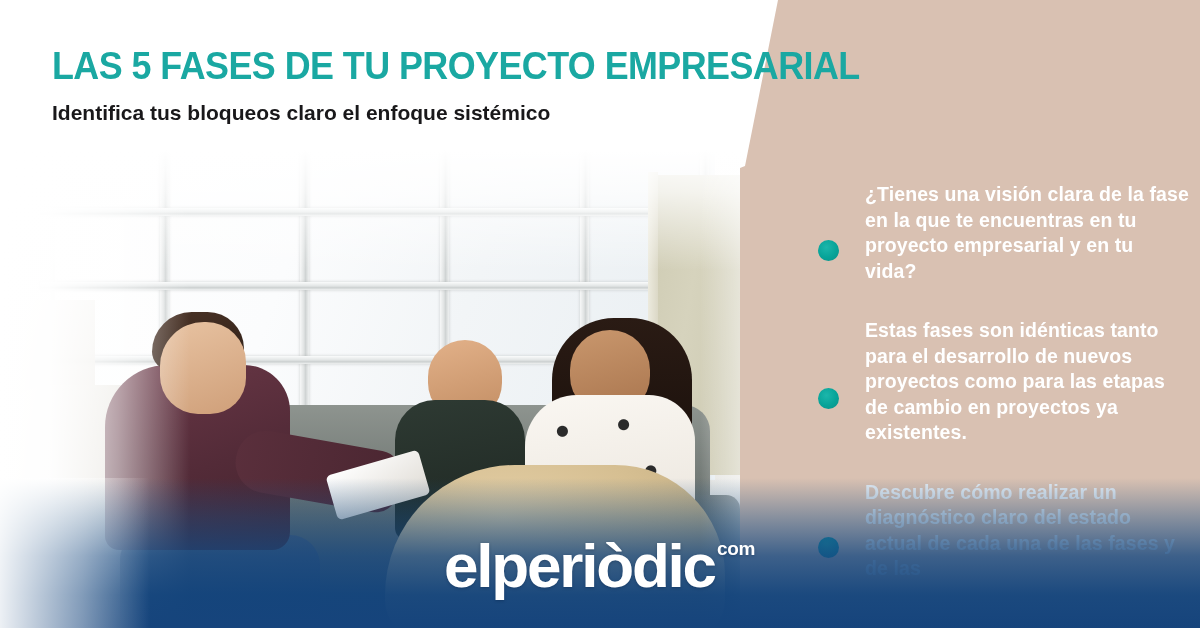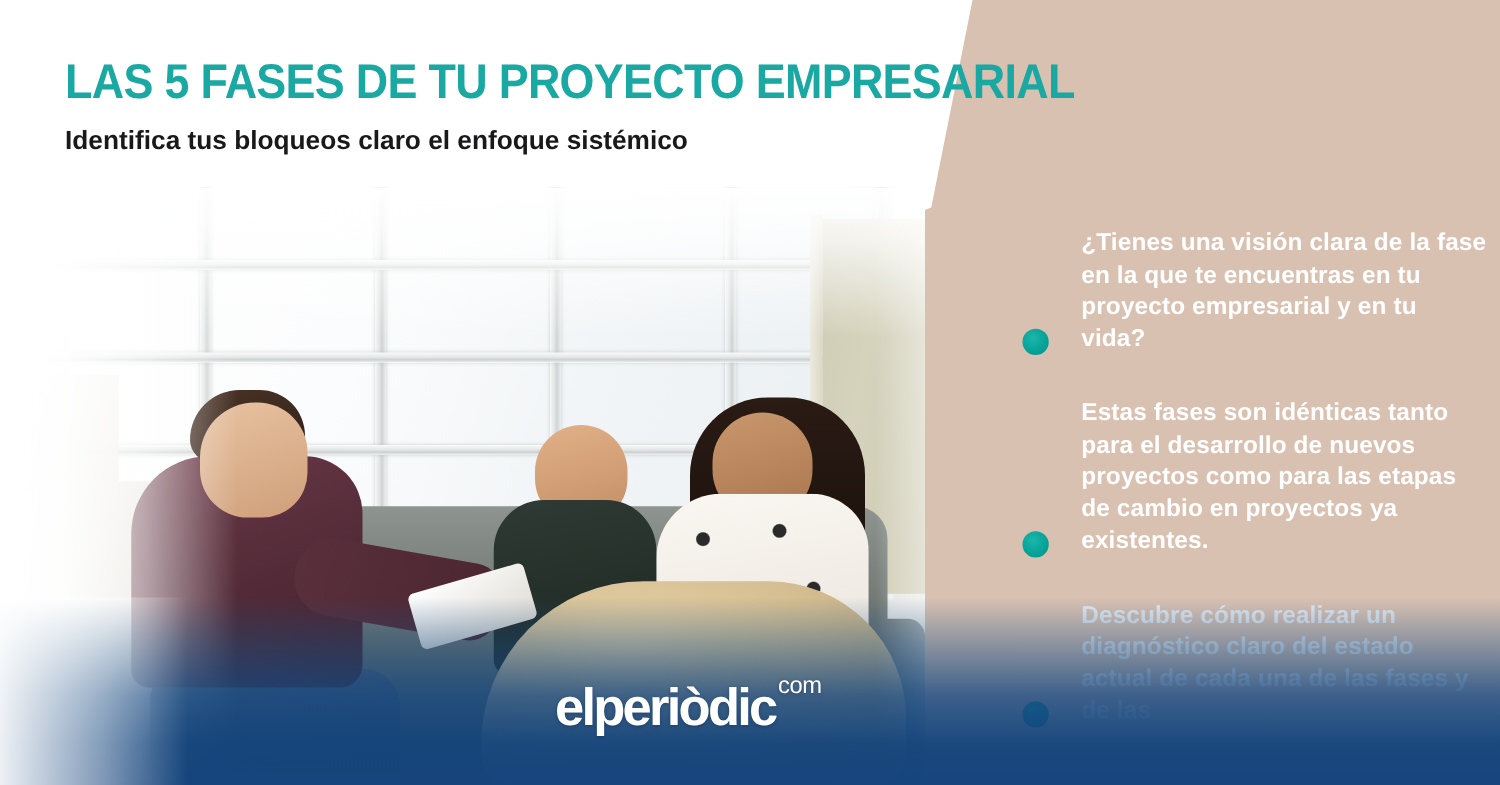--- a/index.html
+++ b/index.html
@@ -269,7 +269,7 @@
   .bullet-row {
     position: relative;
     display: flex;
-    align-items: flex-end;
+    align-items: center;
     margin-bottom: 34px;
   }
   .bullet-dot {

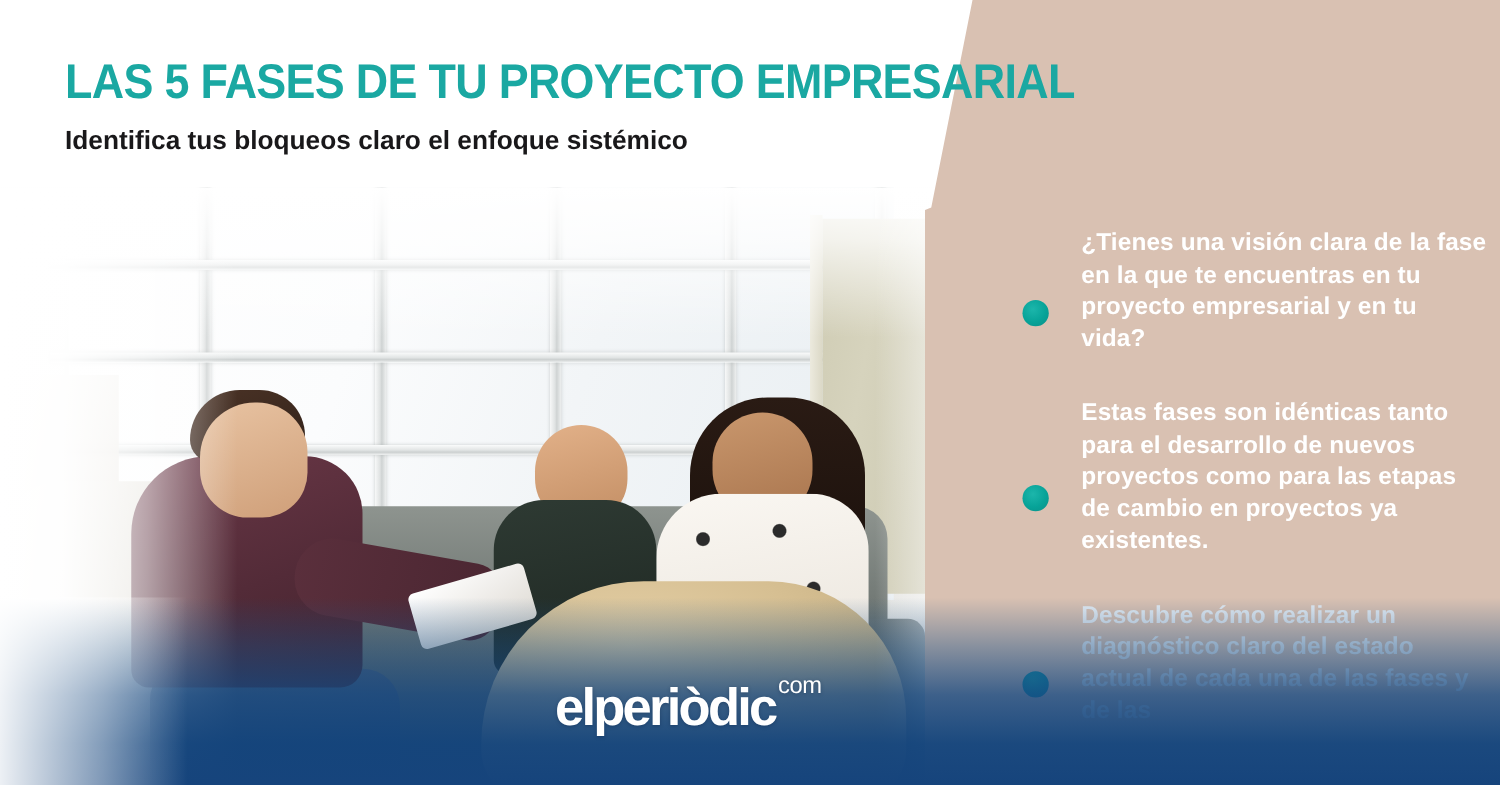--- a/index.html
+++ b/index.html
@@ -307,7 +307,7 @@
     align-items: flex-start;
   }
   .logo-word {
-    font-size: 42px;
+    font-size: 62px;
     line-height: 62px;
     font-weight: 700;
     color: #ffffff;

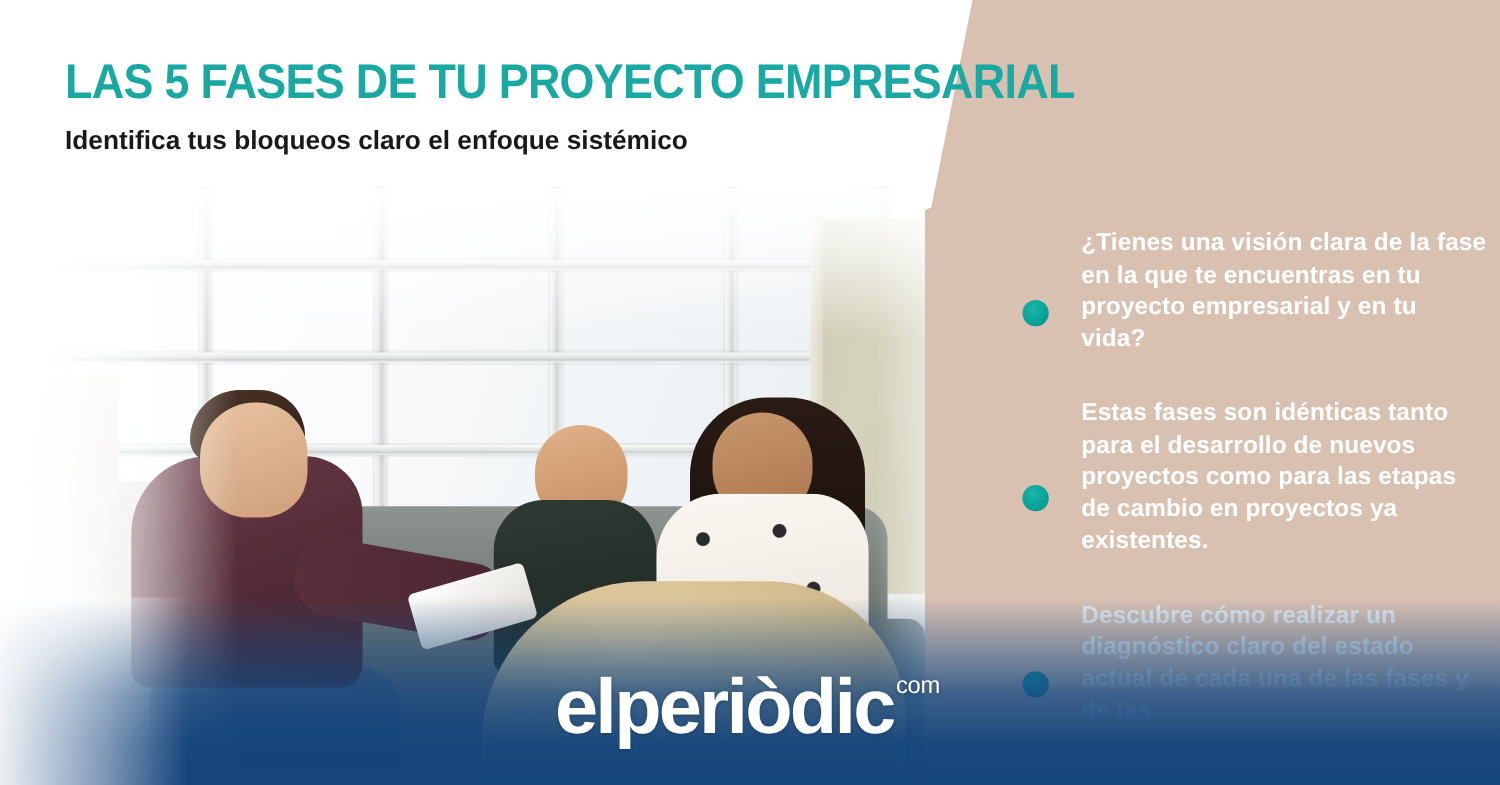--- a/index.html
+++ b/index.html
@@ -317,7 +317,7 @@
   .logo-com {
     font-size: 19px;
     line-height: 19px;
-    font-weight: 400;
+    font-weight: 700;
     color: #ffffff;
     letter-spacing: -0.3px;
     margin-left: 2px;

